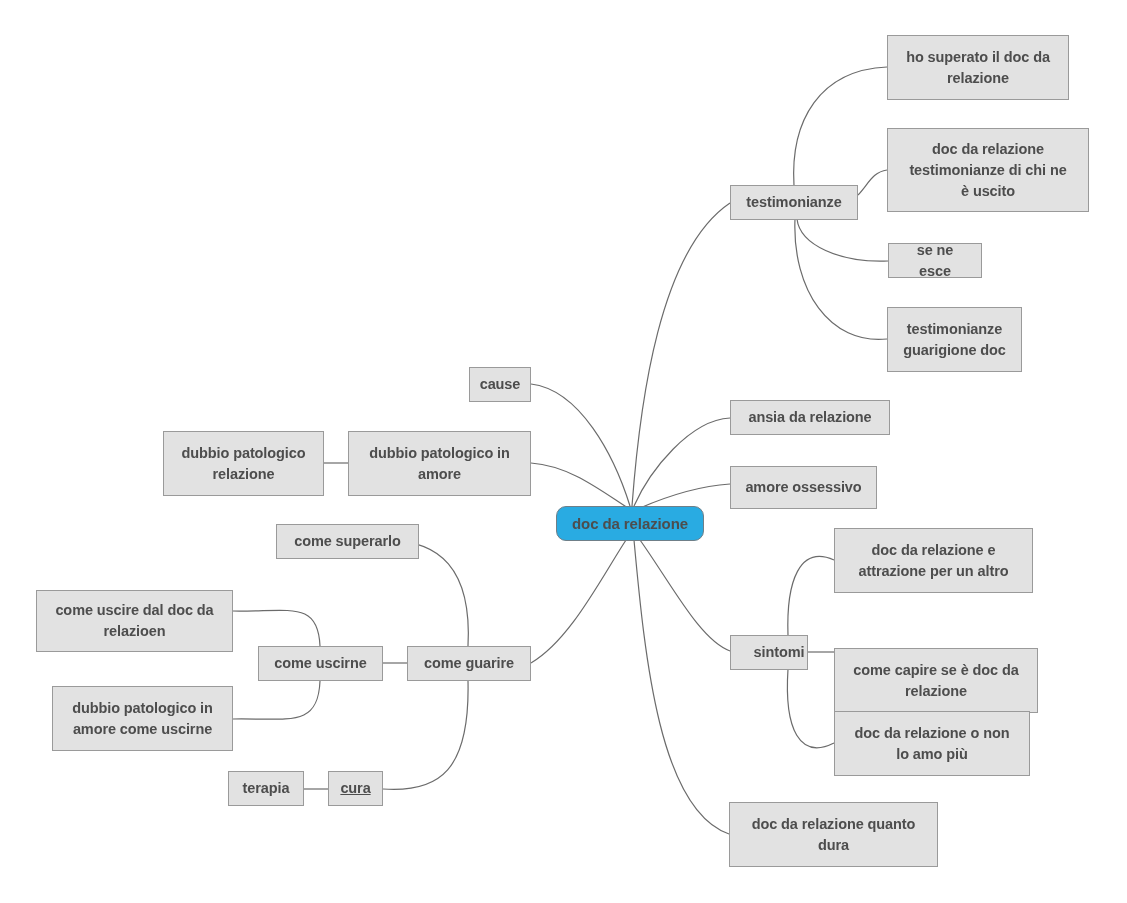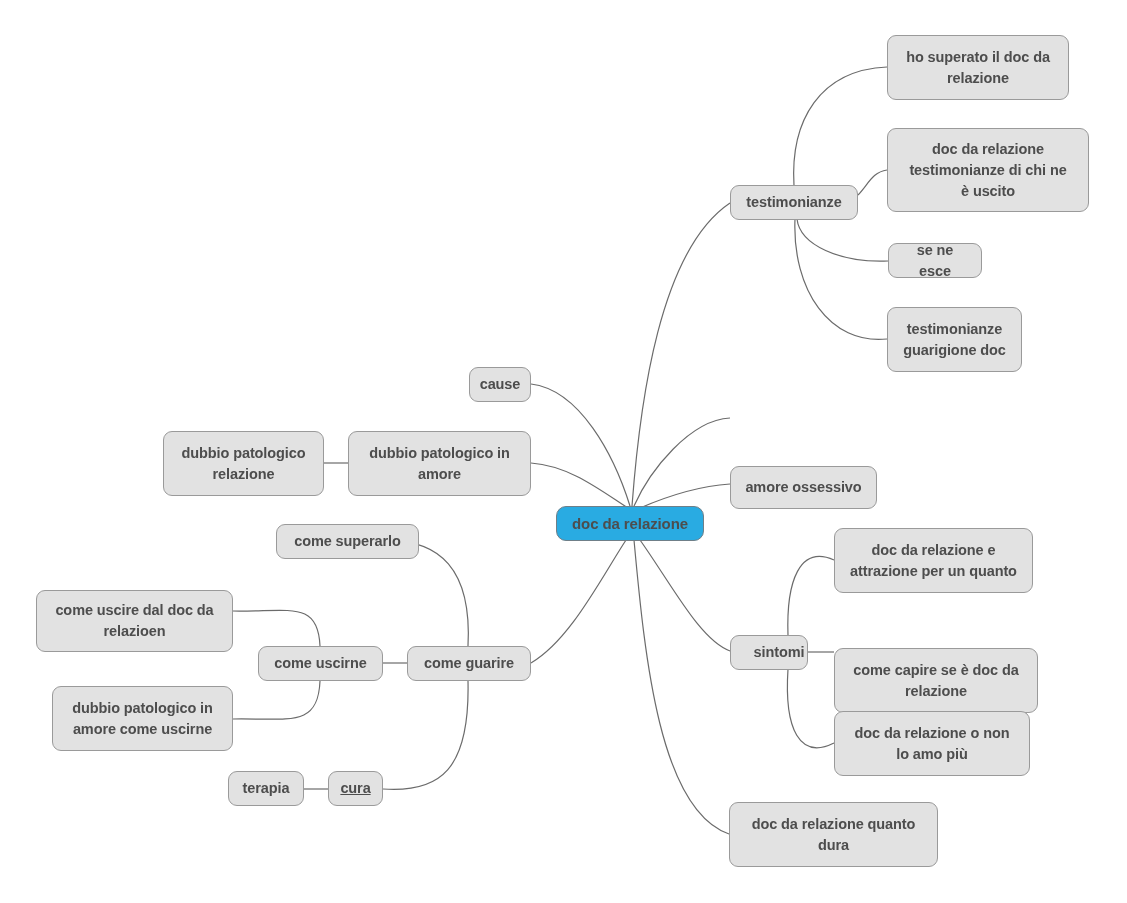--- a/index.html
+++ b/index.html
@@ -31,7 +31,7 @@
     box-sizing: border-box;
     background: #e2e2e2;
     border: 1px solid #9a9a9a;
-    border-radius: 9px;
+    border-radius: 0;
     color: #4d4d4d;
     font-weight: bold;
     font-size: 14.5px;

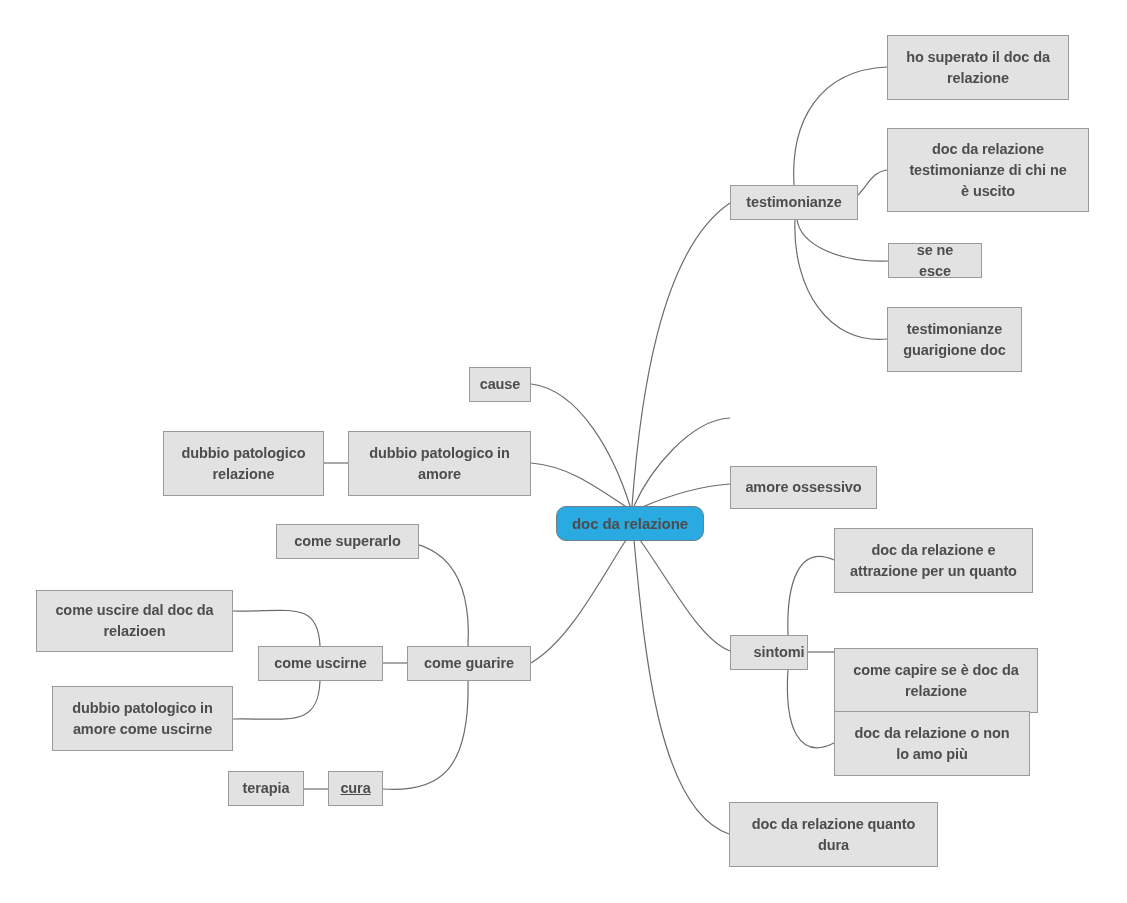--- a/index.html
+++ b/index.html
@@ -125,6 +125,7 @@
   <div class="node" style="left:163px; top:431px; width:161px; height:65px;">dubbio patologico
 relazione</div>
 
+  <div class="node" style="left:730px; top:400px; width:160px; height:35px;">ansia da relazione</div>
 
   <div class="node" style="left:730px; top:466px; width:147px; height:43px;">amore ossessivo</div>
 

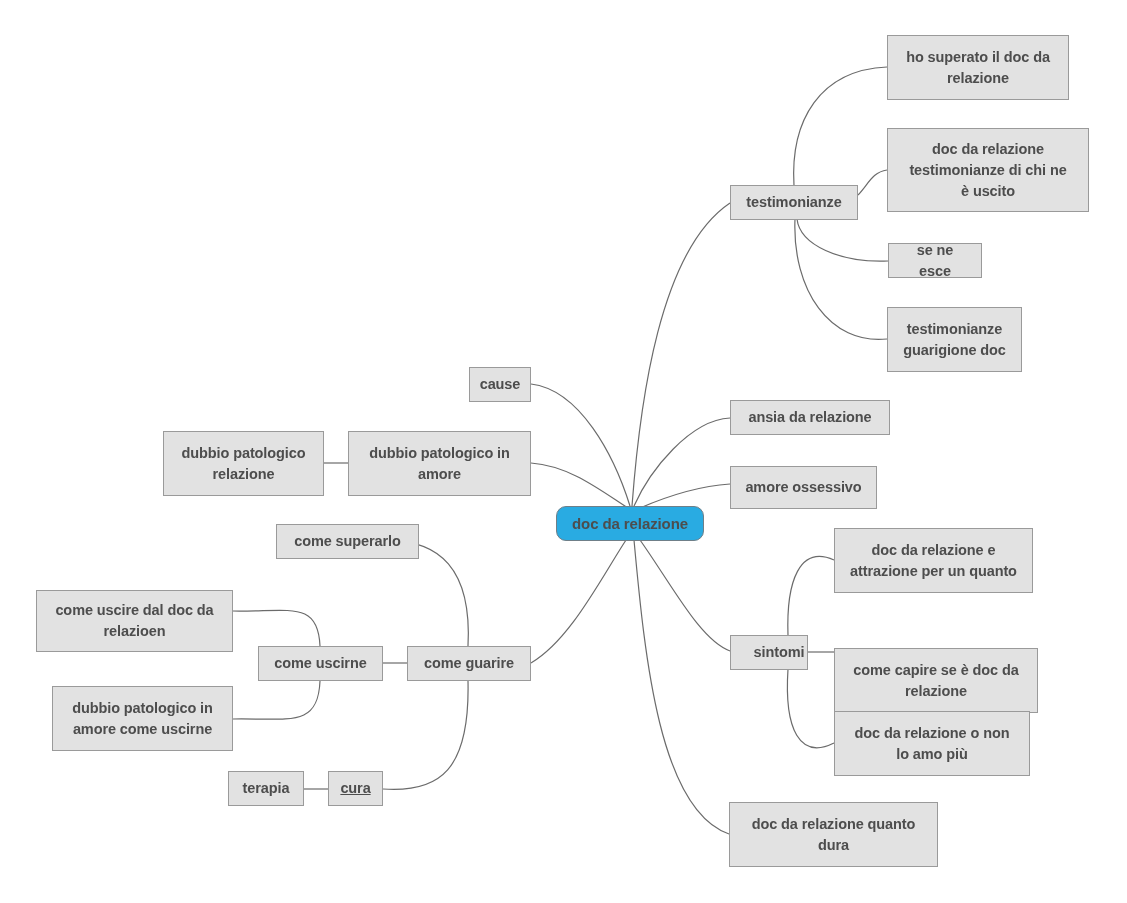--- a/index.html
+++ b/index.html
@@ -132,7 +132,7 @@
   <div class="node" style="left:730px; top:635px; width:78px; height:35px;padding-left:30px;">sintomi</div>
 
   <div class="node" style="left:834px; top:528px; width:199px; height:65px;">doc da relazione e
-attrazione per un quanto</div>
+attrazione per un altro</div>
 
   <div class="node" style="left:834px; top:620px; width:204px; height:65px;margin-top:28px;">come capire se è doc da
 relazione</div>

